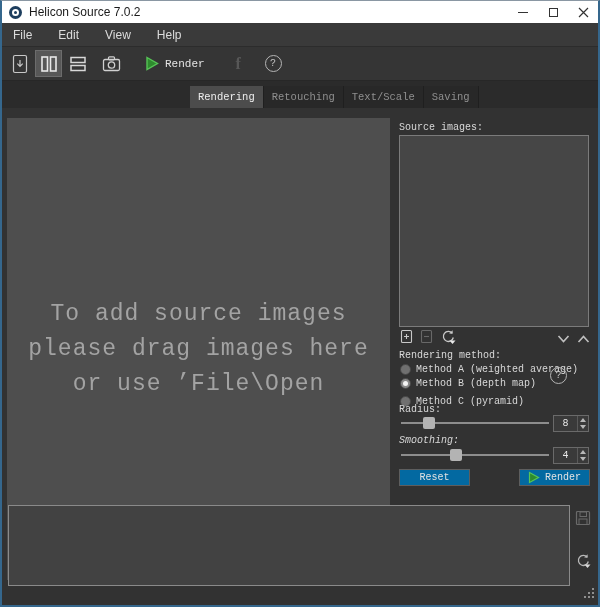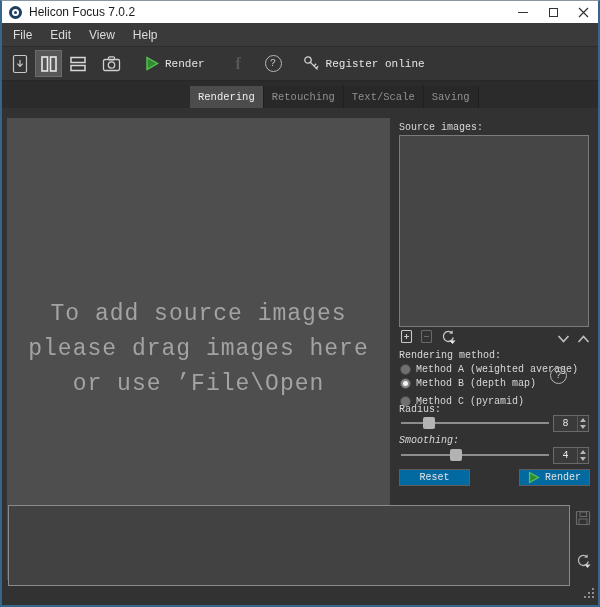--- a/index.html
+++ b/index.html
@@ -107,7 +107,7 @@
           <span class="dot"></span>
         </span>
     </span>
-    <span class="title-text">Helicon Focus 7.0.2</span>
+    <span class="title-text">Helicon Source 7.0.2</span>
     <span class="win-controls">
       <span class="win-btn">
           <span class="min-glyph"></span>

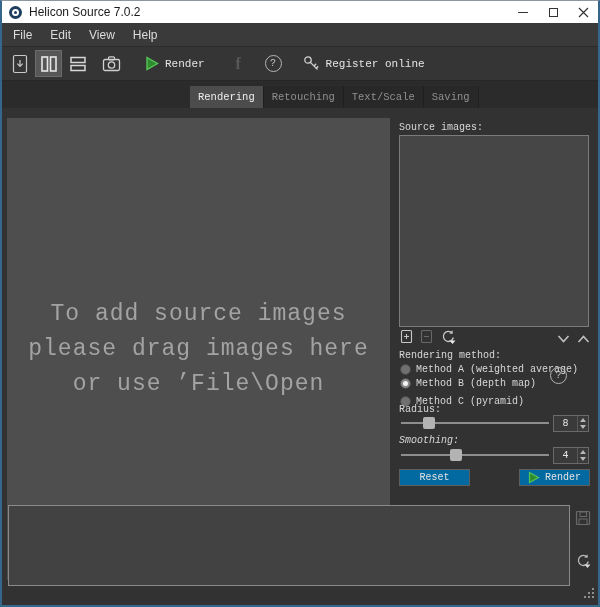--- a/index.html
+++ b/index.html
@@ -27,7 +27,7 @@
   
   .menubar { position:absolute; left:0; top:22px; width:100%; height:23px;
     background:#3a3a3a; display:flex; align-items:center; padding-left:2px;
-    font-family:"Liberation Sans", sans-serif; font-size:12px; color:#dcdcdc; }
+    font-family:"Liberation Sans", sans-serif; font-size:12px; color:#dcdcdc;gap:8px; }
   .menu-item { padding:3px 9px; cursor:default; }
   
   .toolbar { position:absolute; left:0; top:45px; width:100%; height:34px;

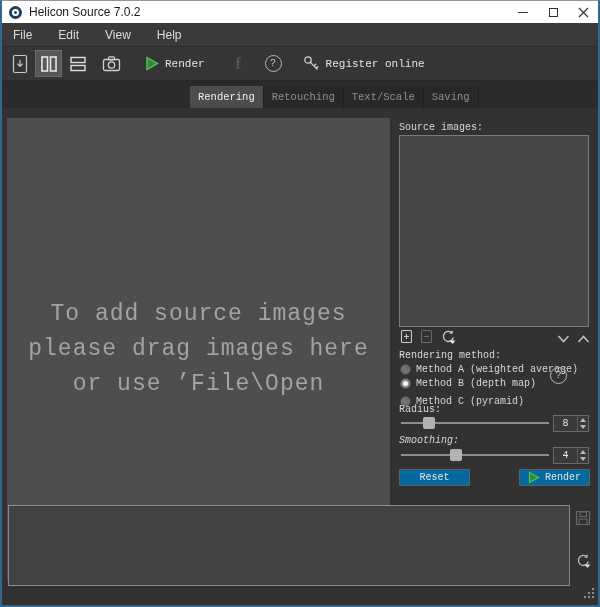--- a/index.html
+++ b/index.html
@@ -168,13 +168,6 @@
     <span class="tool-btn" style="margin-left:6px;">
       <span class="help-circle">?</span>
     </span>
-    <span class="tool-label-btn" style="margin-left:8px;">
-      <svg width="17" height="17" viewBox="0 0 17 17">
-        <circle cx="5" cy="5" r="3.2" fill="none" stroke="#d0d0d0" stroke-width="1.3"></circle>
-        <path d="M7.4 7.4 L14.5 14.5 M11 11 l2.2 -2.2 M13.2 13.2 l2 -2" fill="none" stroke="#d0d0d0" stroke-width="1.3"></path>
-      </svg>
-      <span>Register online</span>
-    </span>
   </div>
 
   <div class="tabstrip">

